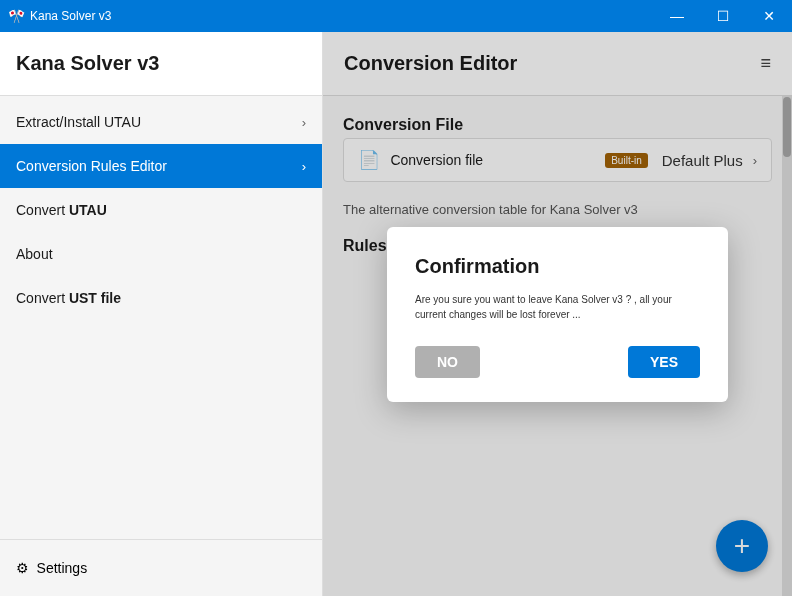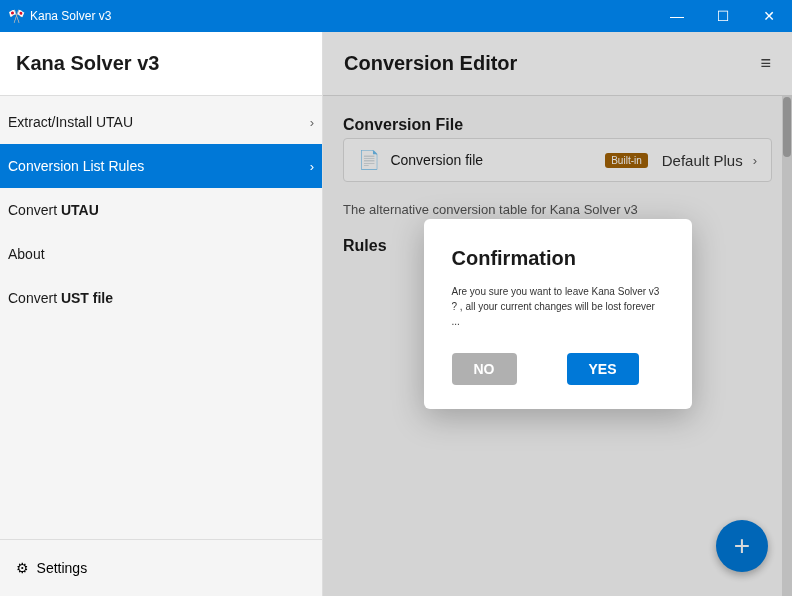--- a/index.html
+++ b/index.html
@@ -90,7 +90,7 @@
       display: flex;
       align-items: center;
       justify-content: space-between;
-      padding: 14px 8px;
+      padding: 14px 16px;
       cursor: pointer;
       color: #1a1a1a;
       font-size: 14px;

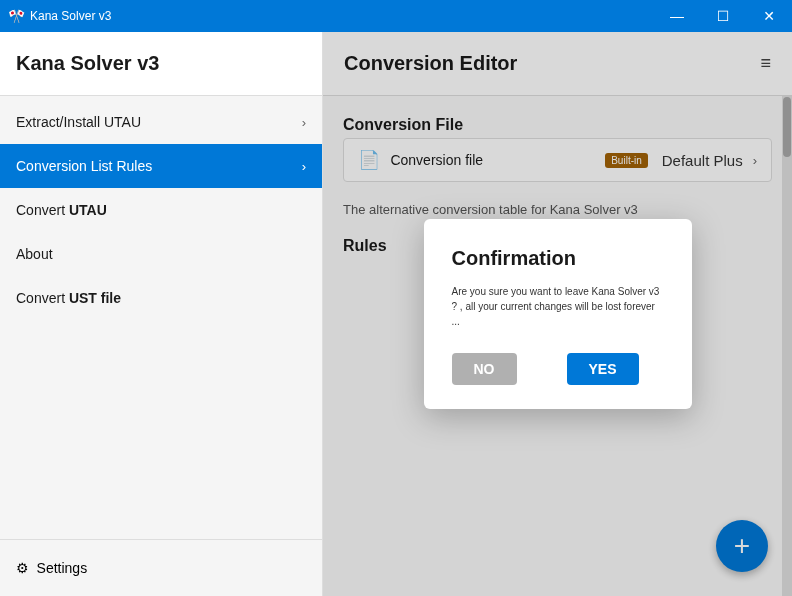--- a/index.html
+++ b/index.html
@@ -327,7 +327,7 @@
         <span class="chevron">›</span>
       </div>
       <div class="nav-item active">
-        <span class="nav-label">Conversion List Rules</span>
+        <span class="nav-label">Conversion Rules Editor</span>
         <span class="chevron">›</span>
       </div>
       <div class="nav-item">

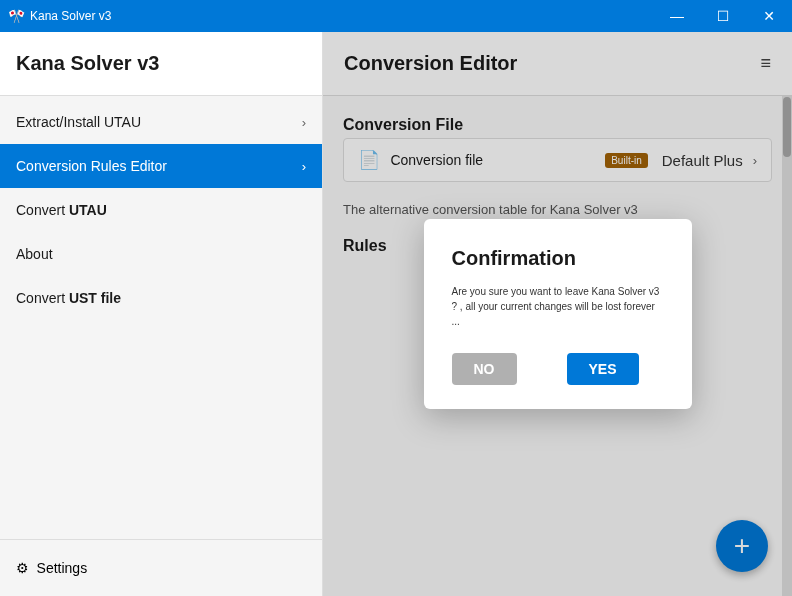--- a/index.html
+++ b/index.html
@@ -258,7 +258,7 @@
       background: white;
       border-radius: 6px;
       padding: 28px 28px 24px;
-      width: 268px;
+      width: 341px;
       box-shadow: 0 8px 32px rgba(0,0,0,0.25);
     }
     .modal-title {

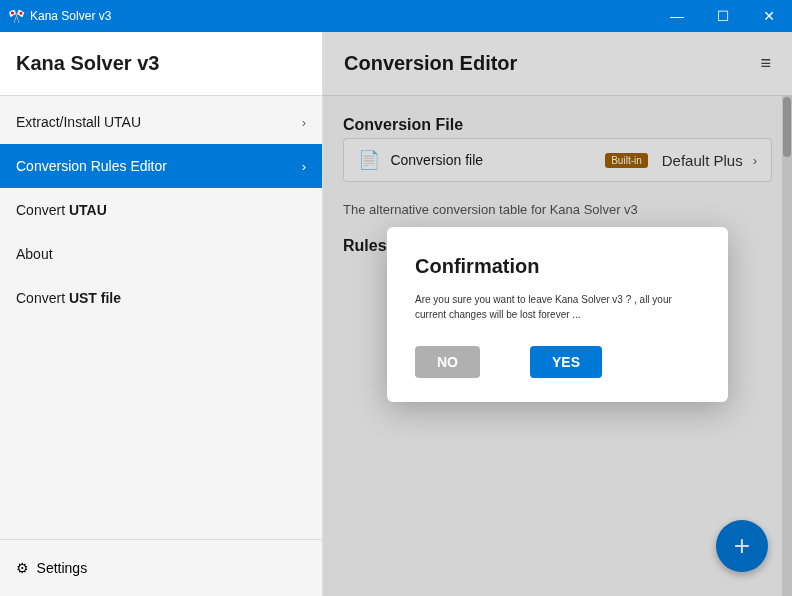--- a/index.html
+++ b/index.html
@@ -275,7 +275,7 @@
     }
     .modal-actions {
       display: flex;
-      justify-content: flex-start;
+      justify-content: space-between;
       gap: 10px;
     }
     .btn-no {

